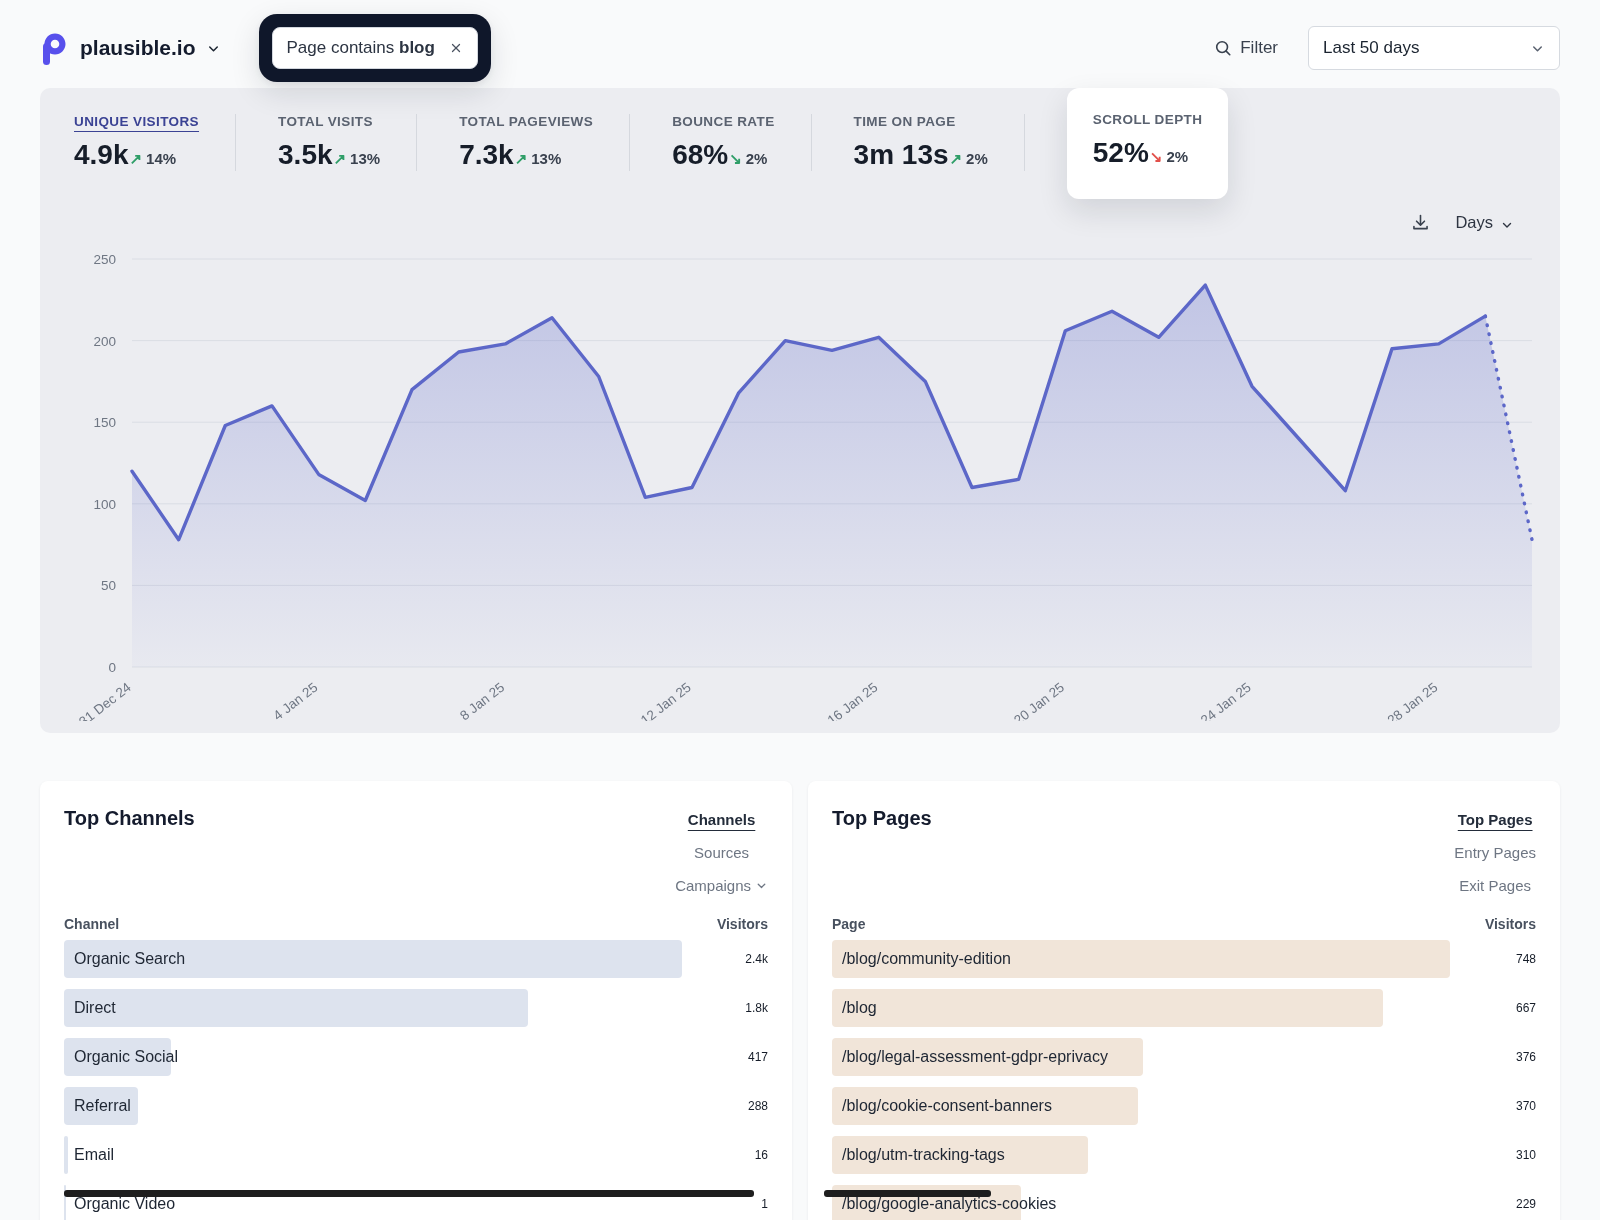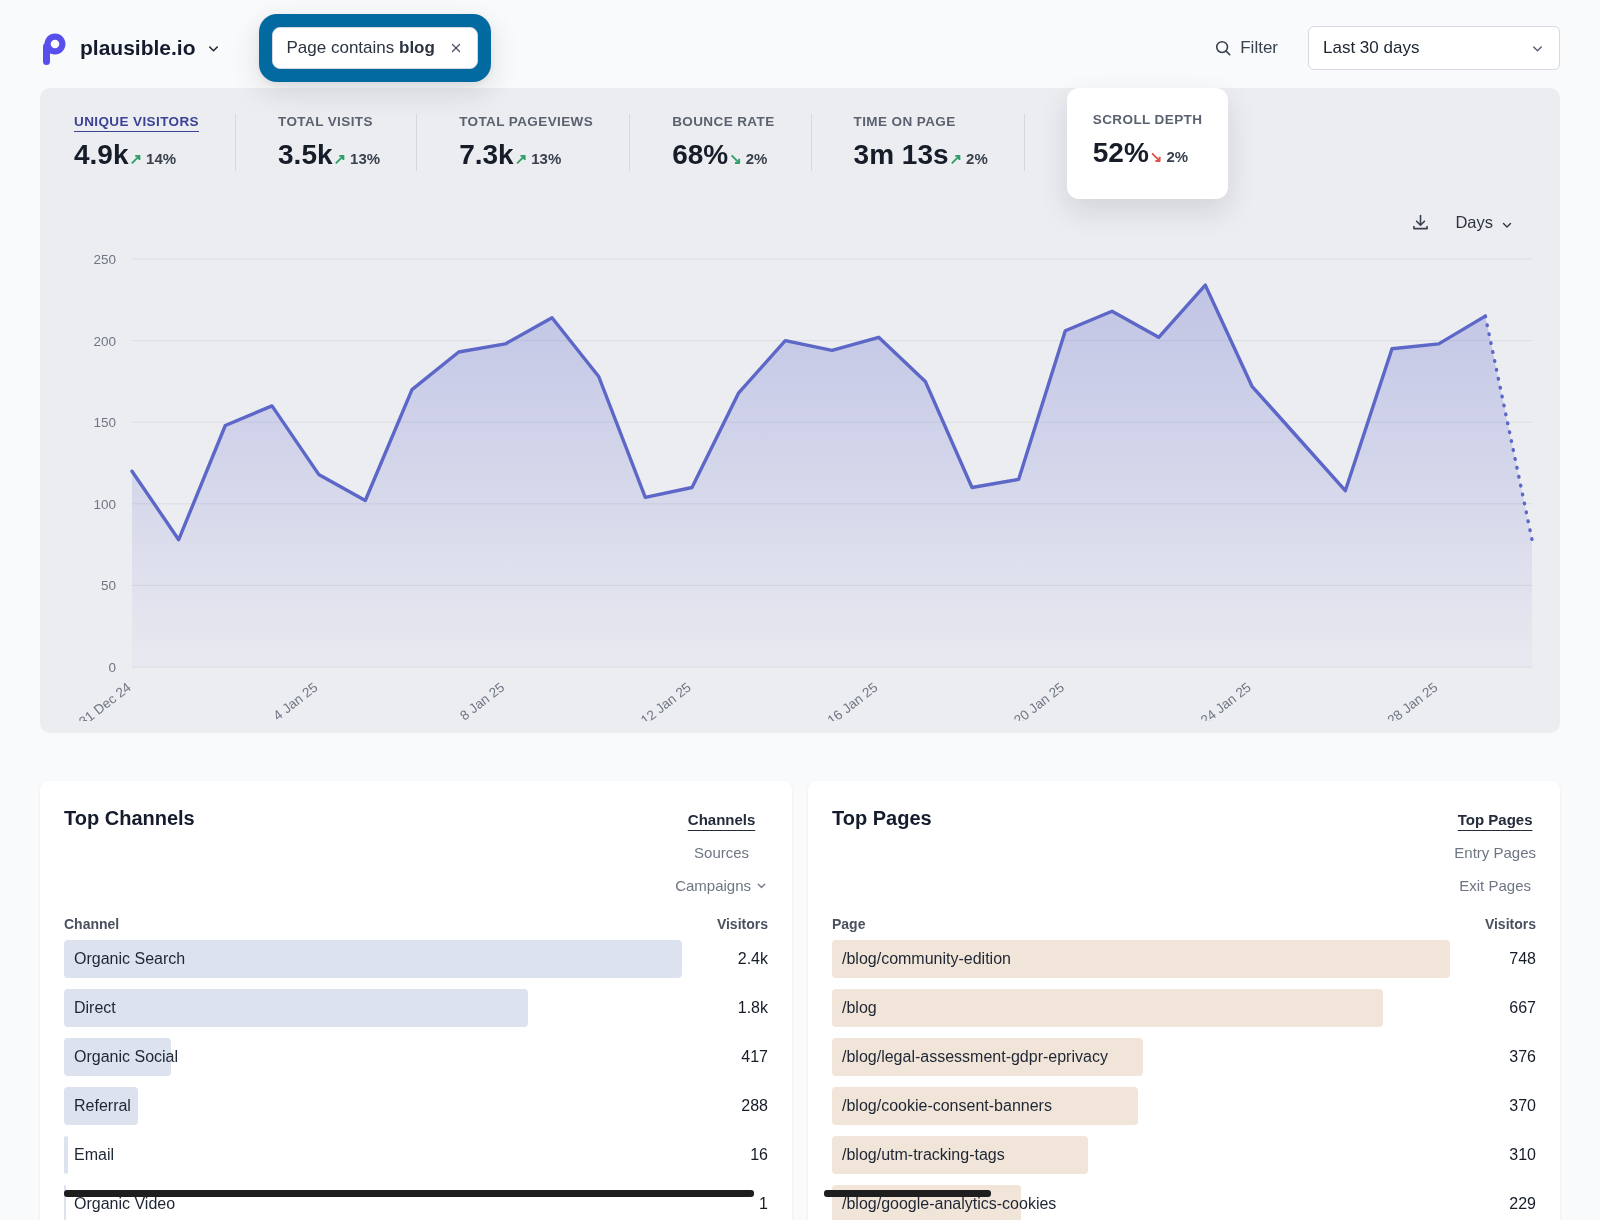--- a/index.html
+++ b/index.html
@@ -19,7 +19,7 @@
   .header{display:flex;align-items:center;padding:8px 40px 0;height:88px;}
   .brand{display:flex;align-items:center;gap:10px;cursor:pointer;}
   .brand-name{font-size:21px;font-weight:700;color:#141b2d;}
-  .spotlight-pill{margin-left:38px;background:#0369a1;border-radius:18px;padding:13px;
+  .spotlight-pill{margin-left:38px;background:#0f172a;border-radius:18px;padding:13px;
     box-shadow:0 10px 30px rgba(16,24,40,.12),0 2px 6px rgba(16,24,40,.06);}
   .filter-chip{display:flex;align-items:center;gap:14px;border:1px solid #d3d7de;border-radius:8px;
     padding:10px 14px;font-size:17px;color:#2c3442;background:#fff;}

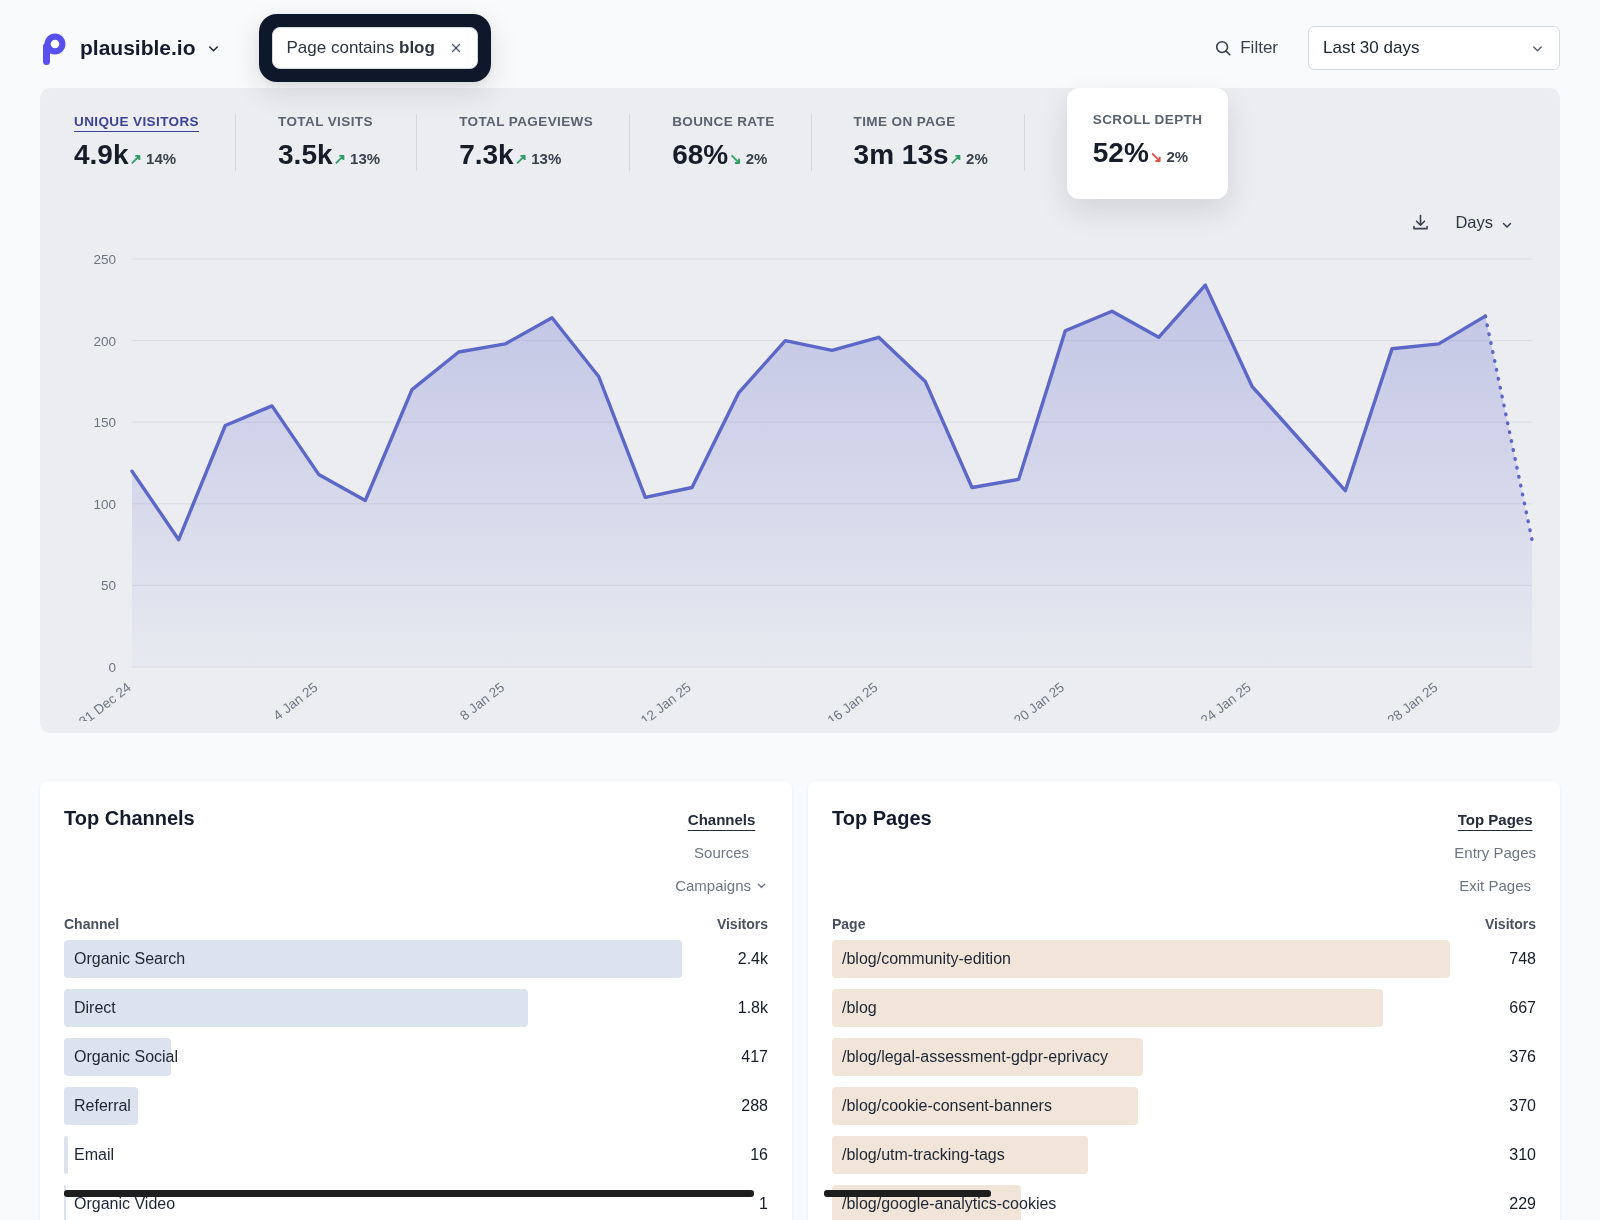--- a/index.html
+++ b/index.html
@@ -118,7 +118,7 @@
       <span>Filter</span>
     </div>
     <div class="range-select">
-      <span>Last 30 days</span>
+      <span>Last 50 days</span>
       <span style="display:flex;">
         <svg width="15" height="15" viewBox="0 0 20 20" fill="none" stroke="#5a6270" stroke-width="2" stroke-linecap="round" stroke-linejoin="round">
             <polyline points="5 8 10 13 15 8"></polyline>

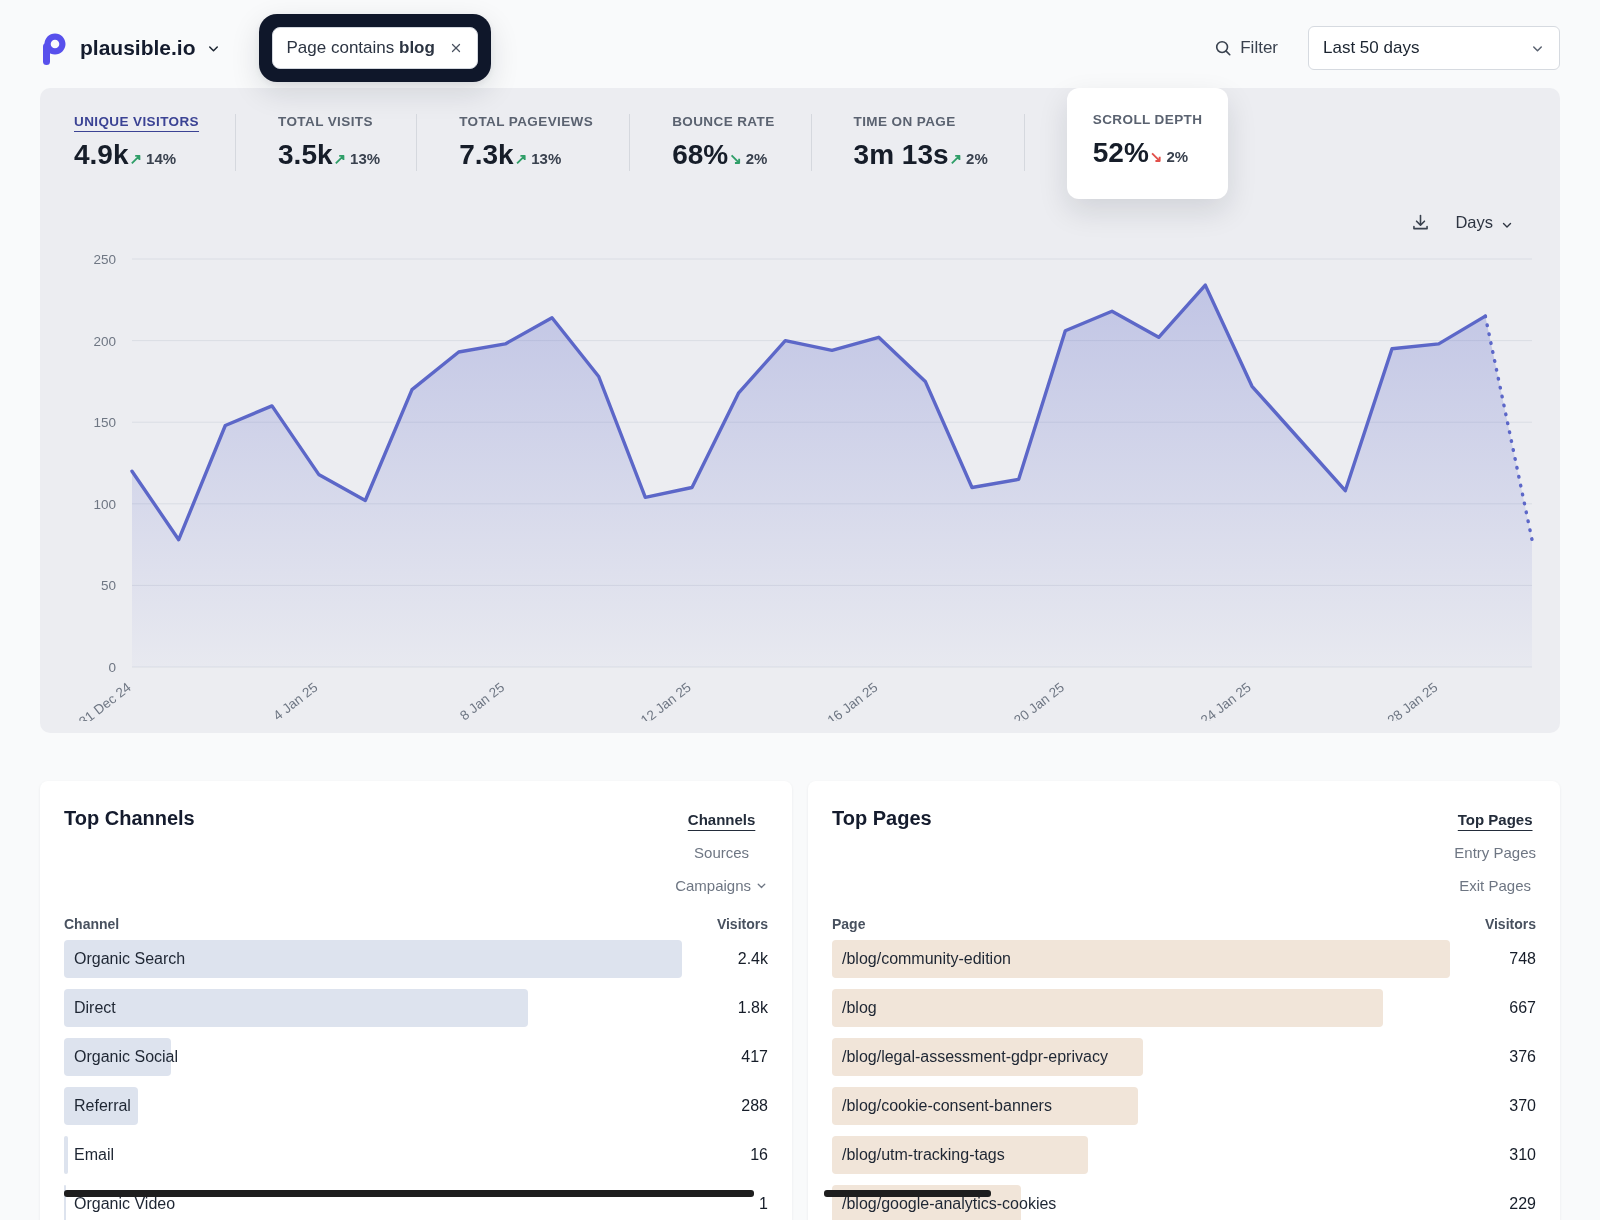--- a/index.html
+++ b/index.html
@@ -68,7 +68,7 @@
   .channels .bar{background:var(--channel-bar);}
   .pages .bar{background:var(--page-bar);}
   .row-label{position:relative;display:inline-block;padding-left:10px;line-height:38px;font-size:16px;color:#1e2633;white-space:nowrap;}
-  .row-value{width:72px;text-align:right;font-size:16px;color:#161d29;}
+  .row-value{width:72px;text-align:right;font-size:12px;color:#161d29;}
   
   .sliver{position:absolute;height:7px;border-radius:3px;background:#1e1e1e;top:1190px;z-index:5;}
   #sliver-left{left:64px;width:690px;}

